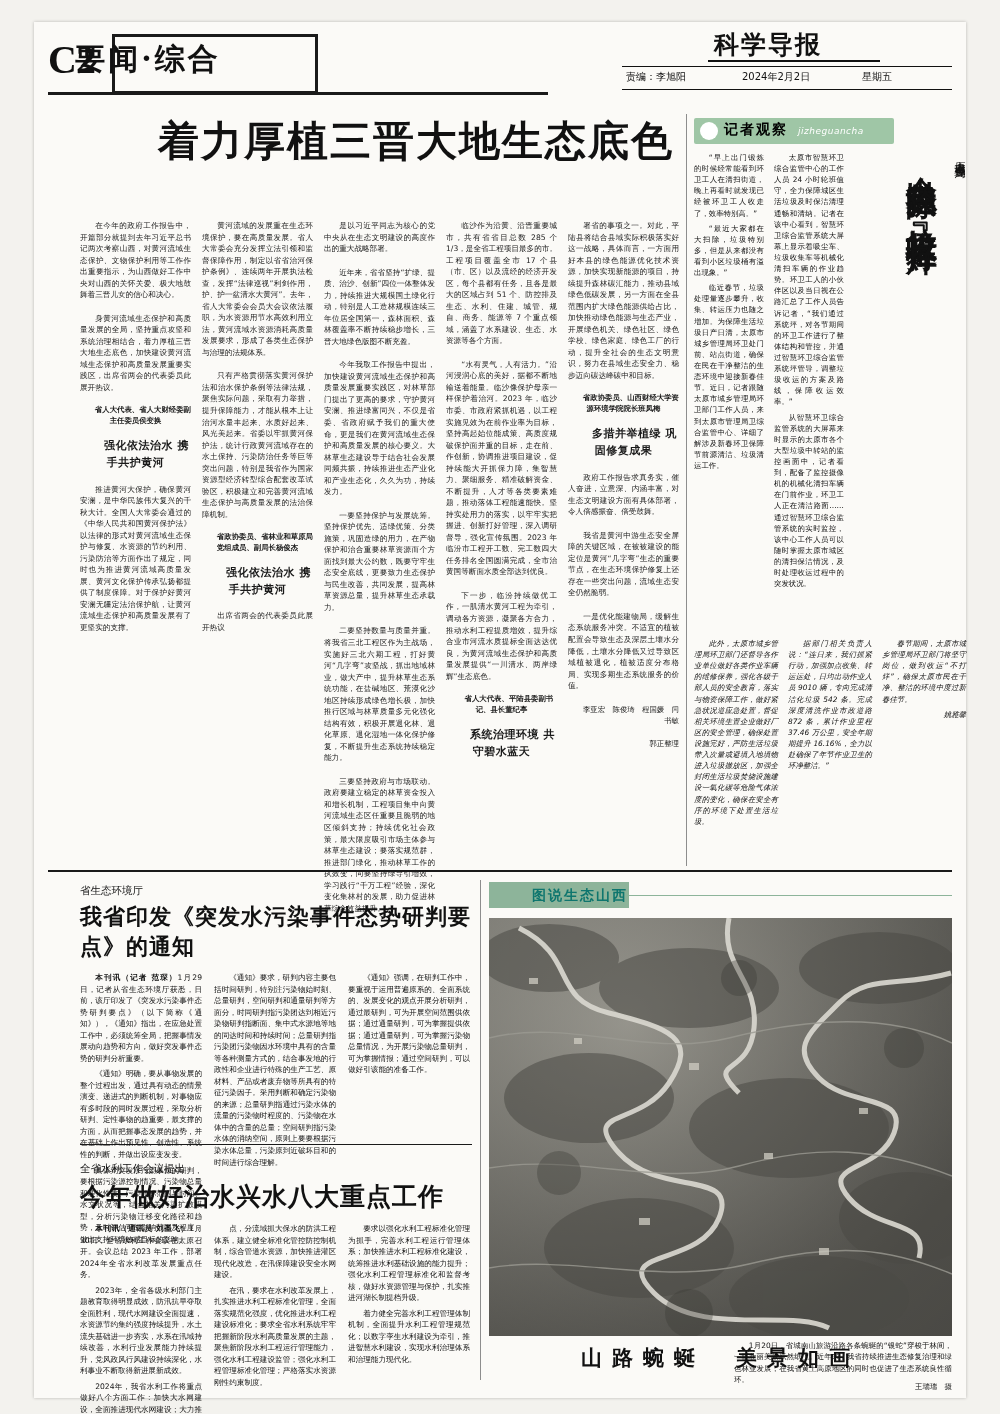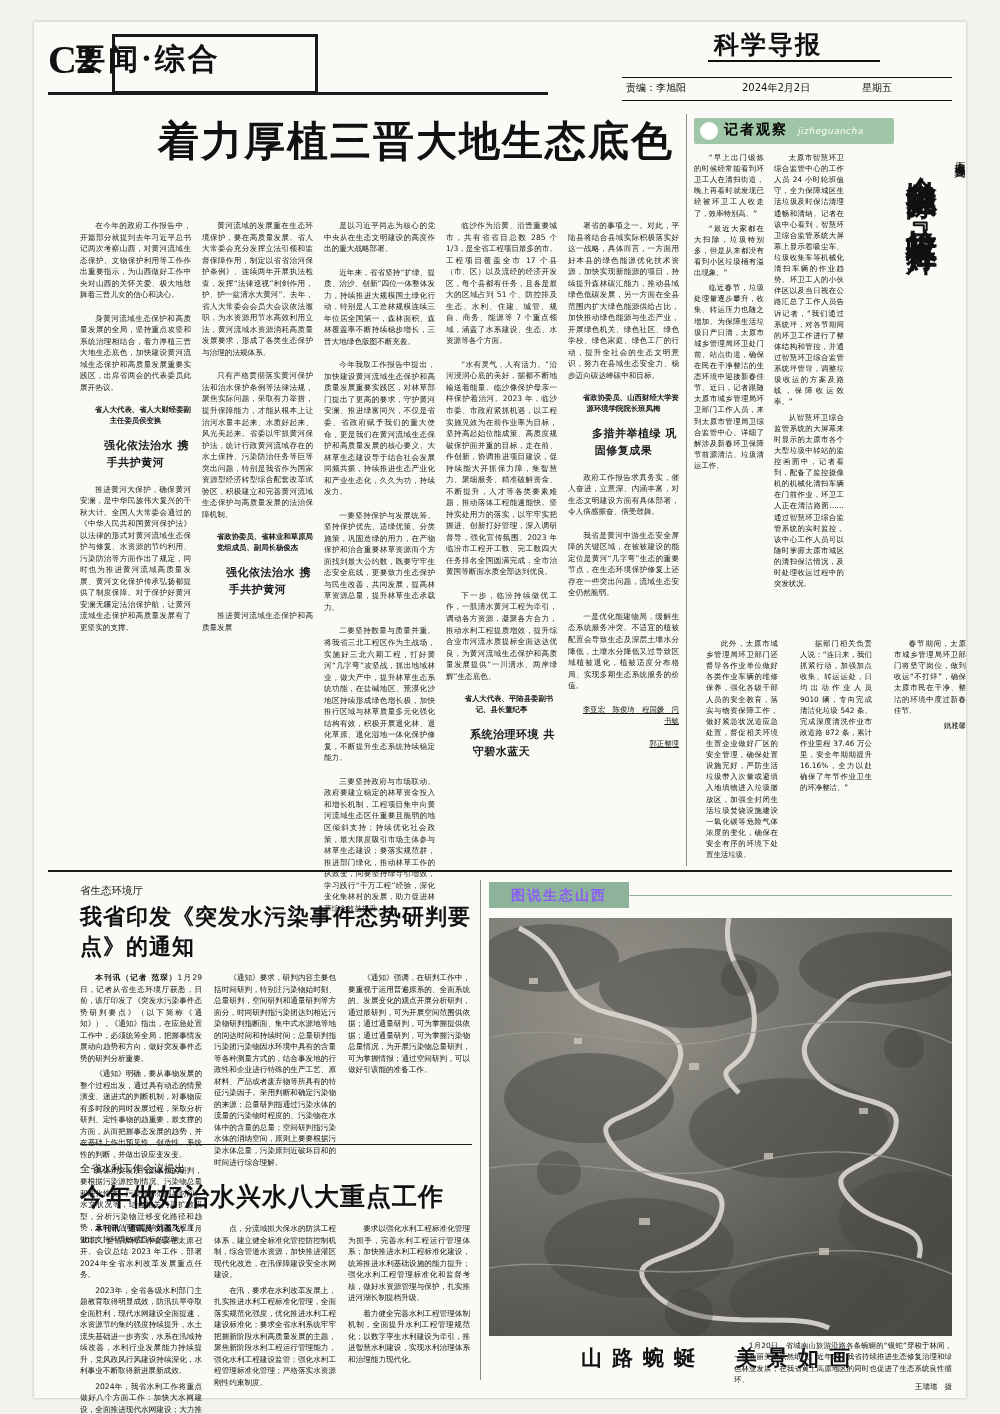--- a/index.html
+++ b/index.html
@@ -17,7 +17,7 @@
   .mh-right{position:absolute;right:14px;top:6px;width:330px;height:62px;}
   .logo{position:absolute;left:92px;top:0px;font-family:"DejaVu Serif","Liberation Serif",serif;font-size:25px;font-weight:700;letter-spacing:2px;color:#111;}
   .logo-underline{position:absolute;left:86px;top:32px;width:172px;height:2px;background:#111;}
-  .mh-meta{position:absolute;left:0;top:38px;width:330px;border-top:1px solid #111;border-bottom:1px solid #111;height:22px;margin-top:11px;}
+  .mh-meta{position:absolute;left:0;top:38px;width:330px;border-top:1px solid #111;border-bottom:1px solid #111;height:22px;}
   .mh-meta span{position:absolute;top:3px;font-size:10px;}
   .mh-ed{left:4px;}
   .mh-date{left:120px;}

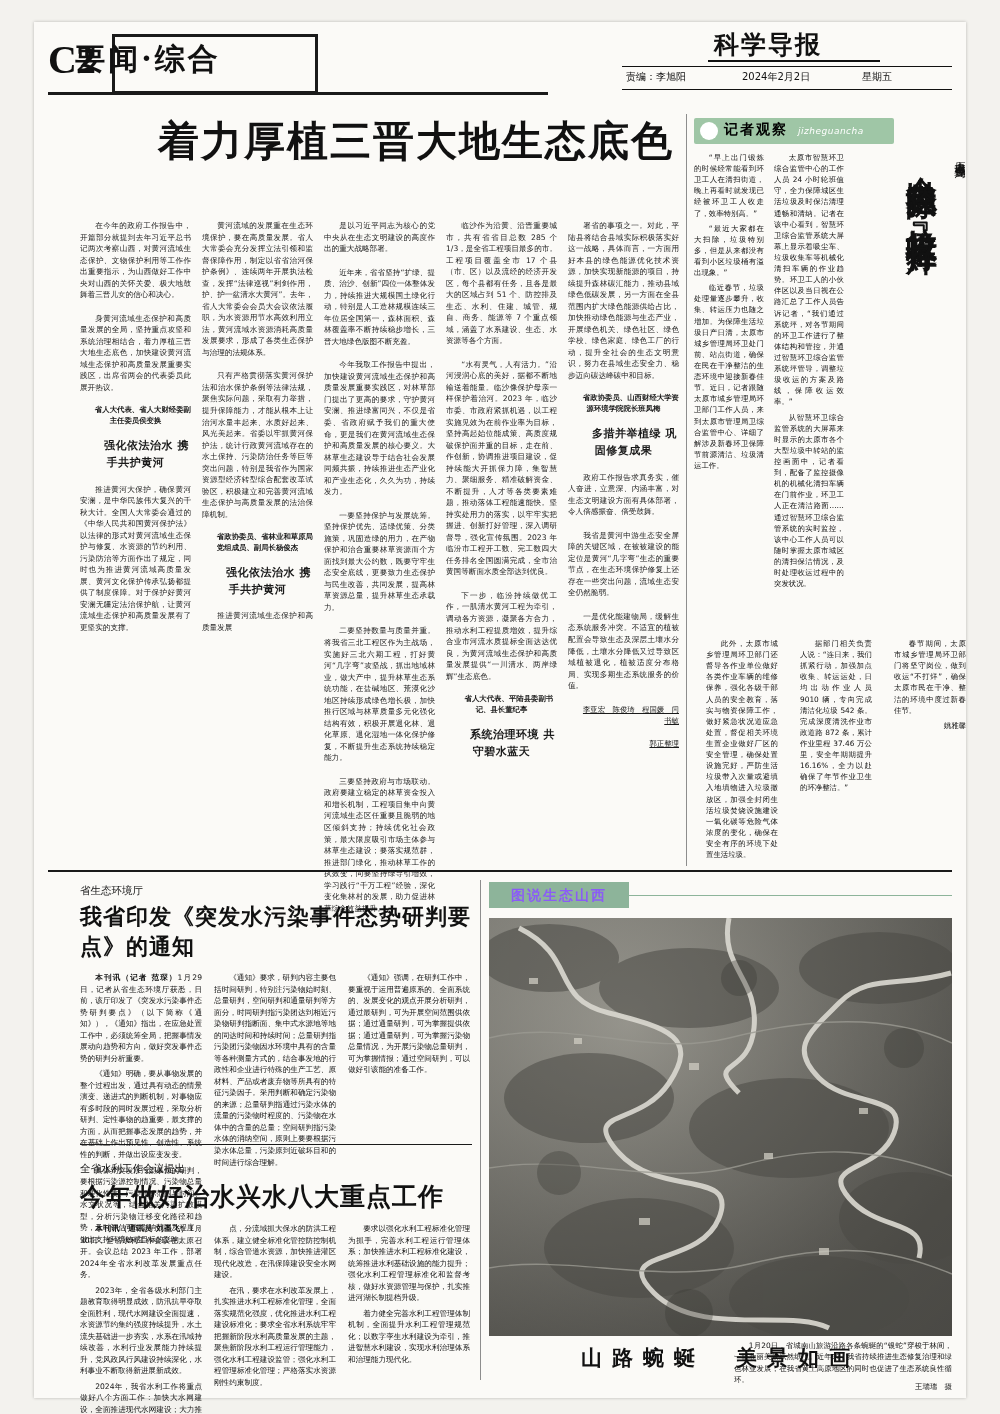--- a/index.html
+++ b/index.html
@@ -126,7 +126,7 @@
       <p>只有严格贯彻落实黄河保护法和治水保护条例等法律法规，聚焦实际问题，采取有力举措，提升保障能力，才能从根本上让治河水量丰起来、水质好起来、风光美起来。省委以牢抓黄河保护法，统计行政黄河流域存在的水土保持、污染防治任务等巨等突出问题，特别是我省作为国家资源型经济转型综合配套改革试验区，积极建立和完善黄河流域生态保护与高质量发展的法治保障机制。</p>
       <p class="cwho">省政协委员、省林业和草原局党组成员、副局长杨俊杰</p>
       <p class="ctitle">强化依法治水  携手共护黄河</p>
-      <p>推进黄河流域生态保护和高质量发展</p>
+      <p>出席省两会的代表委员此展开热议</p>
     </div>
 
     <div class="col">

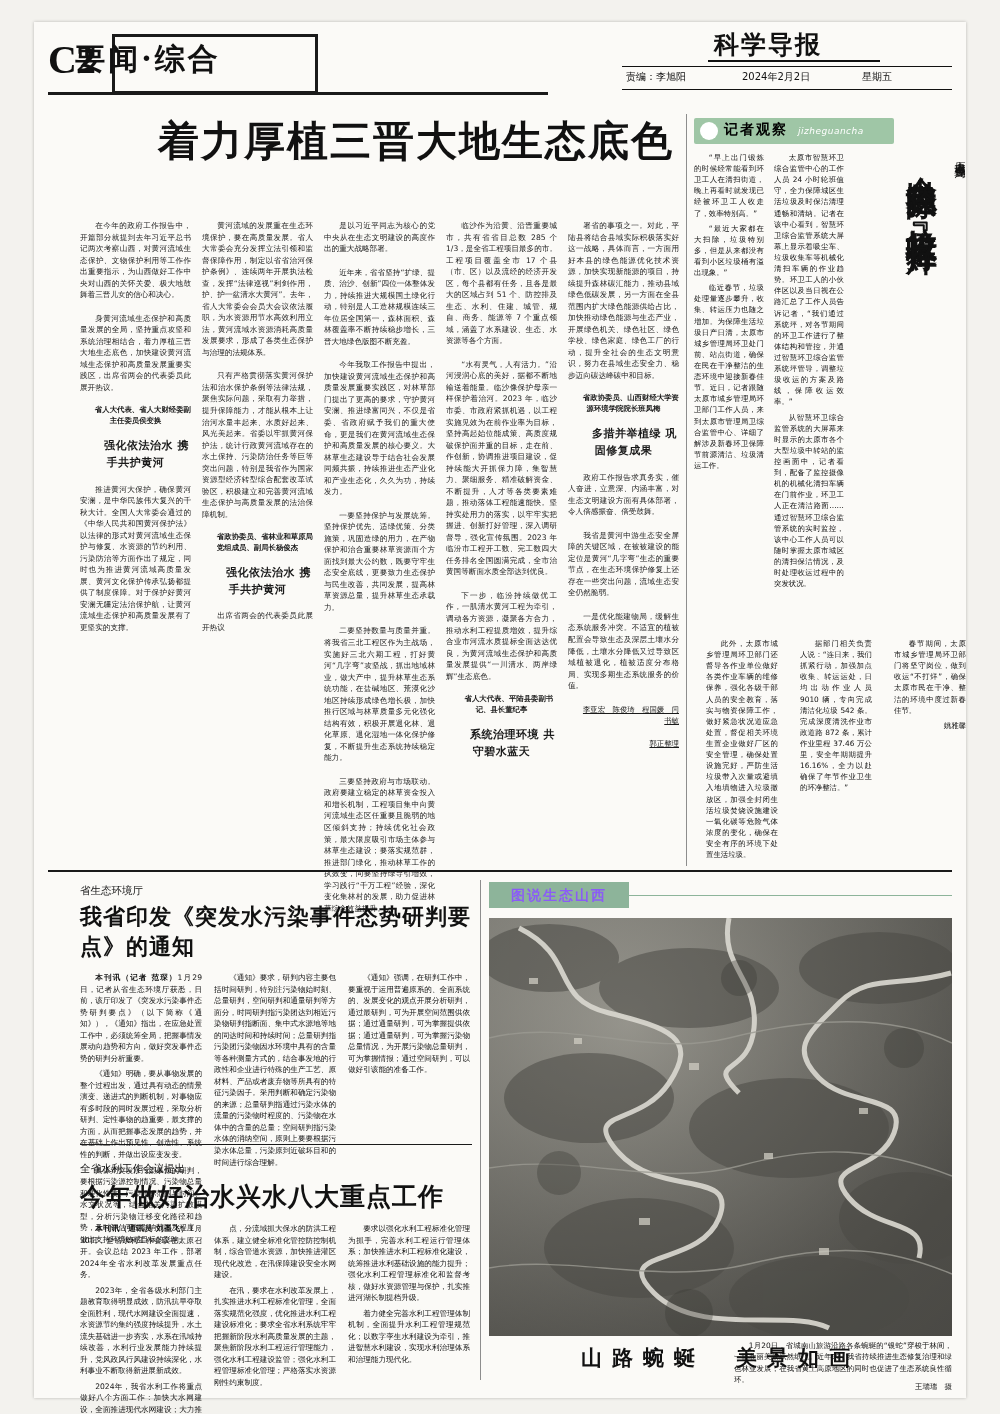--- a/index.html
+++ b/index.html
@@ -50,7 +50,7 @@
   .scol p{margin:0 0 4px 0;text-indent:2em;}
   .side-bottom{position:absolute;left:0;top:520px;width:272px;display:flex;gap:10px;}
   .scol2{width:84px;font-size:7.4px;line-height:1.5;text-align:justify;}
-  .scol2 p{margin:0 0 4px 12px;text-indent:2em;}
+  .scol2 p{margin:0 0 4px 0;text-indent:2em;font-style:italic;}
   .sig-r{text-align:right;text-indent:0;font-size:7.4px;}
 
   .hr-main{position:absolute;left:14px;top:848px;width:904px;height:2px;background:#1a1a1a;}

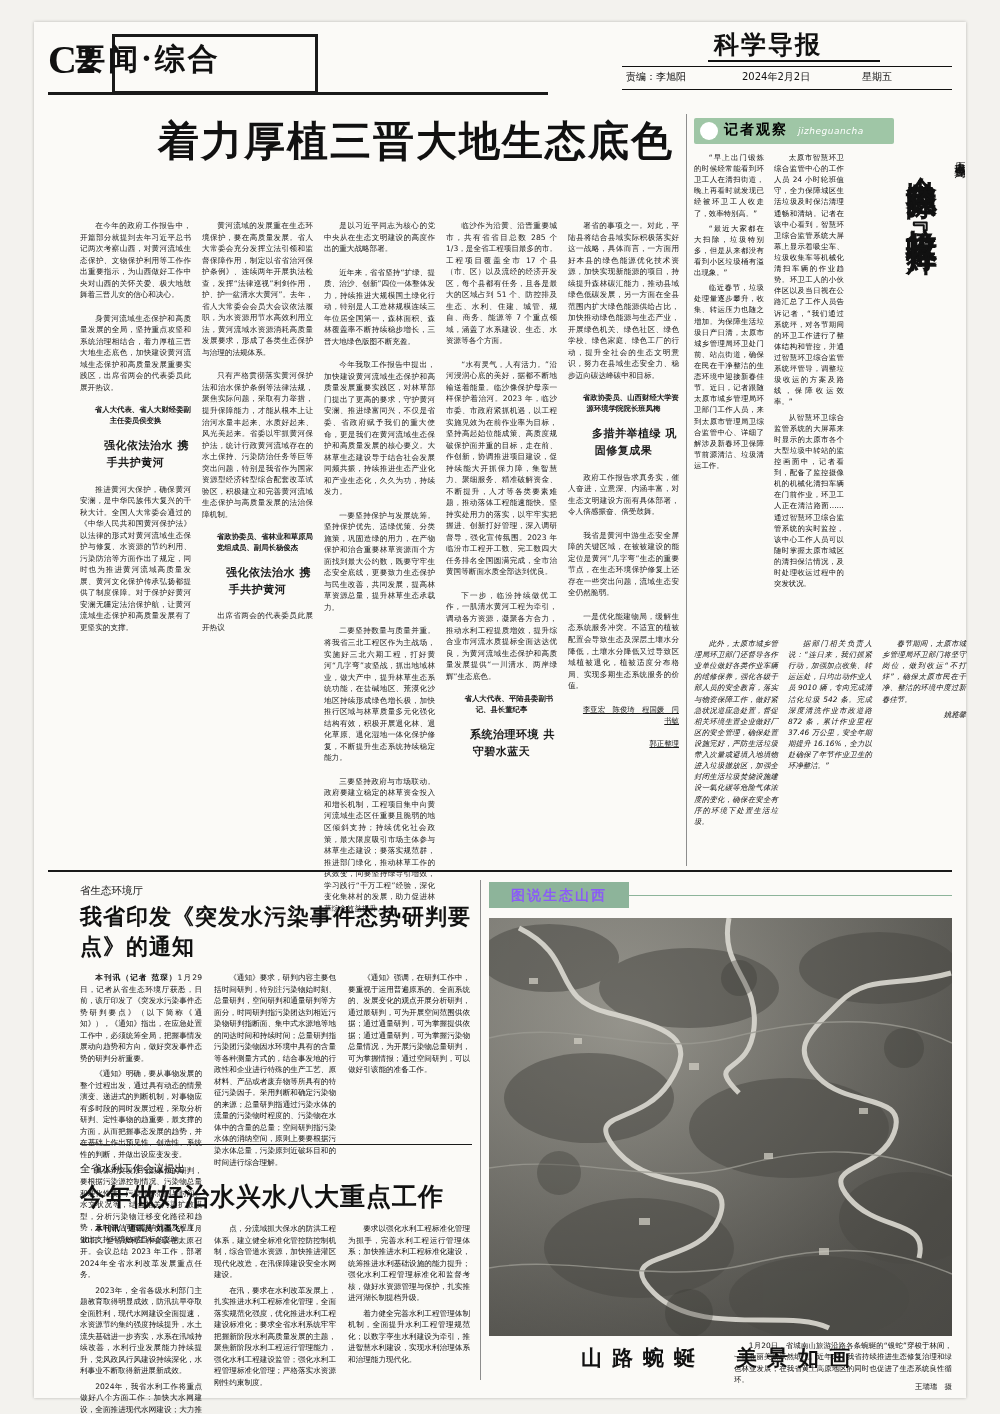--- a/index.html
+++ b/index.html
@@ -33,7 +33,7 @@
   .col p{margin:12px 0 4px 0;text-indent:2em;}
   .ctitle{font-family:"DejaVu Serif","Liberation Serif",serif;font-weight:700;text-align:center;margin:7px 0 4px 0;text-indent:0;font-size:11px;letter-spacing:.5px;}
   .cwho{font-size:7.4px;text-align:center;font-weight:700;margin:8px 0 2px 0;text-indent:0;line-height:1.4;}
-  .sig{text-align:right;font-size:7.4px;margin-top:3px;text-indent:0;text-decoration:underline;}
+  .sig{text-align:right;font-size:7.4px;margin-top:3px;text-indent:0;}
 
   
   .side{position:absolute;left:660px;top:96px;width:272px;height:740px;}

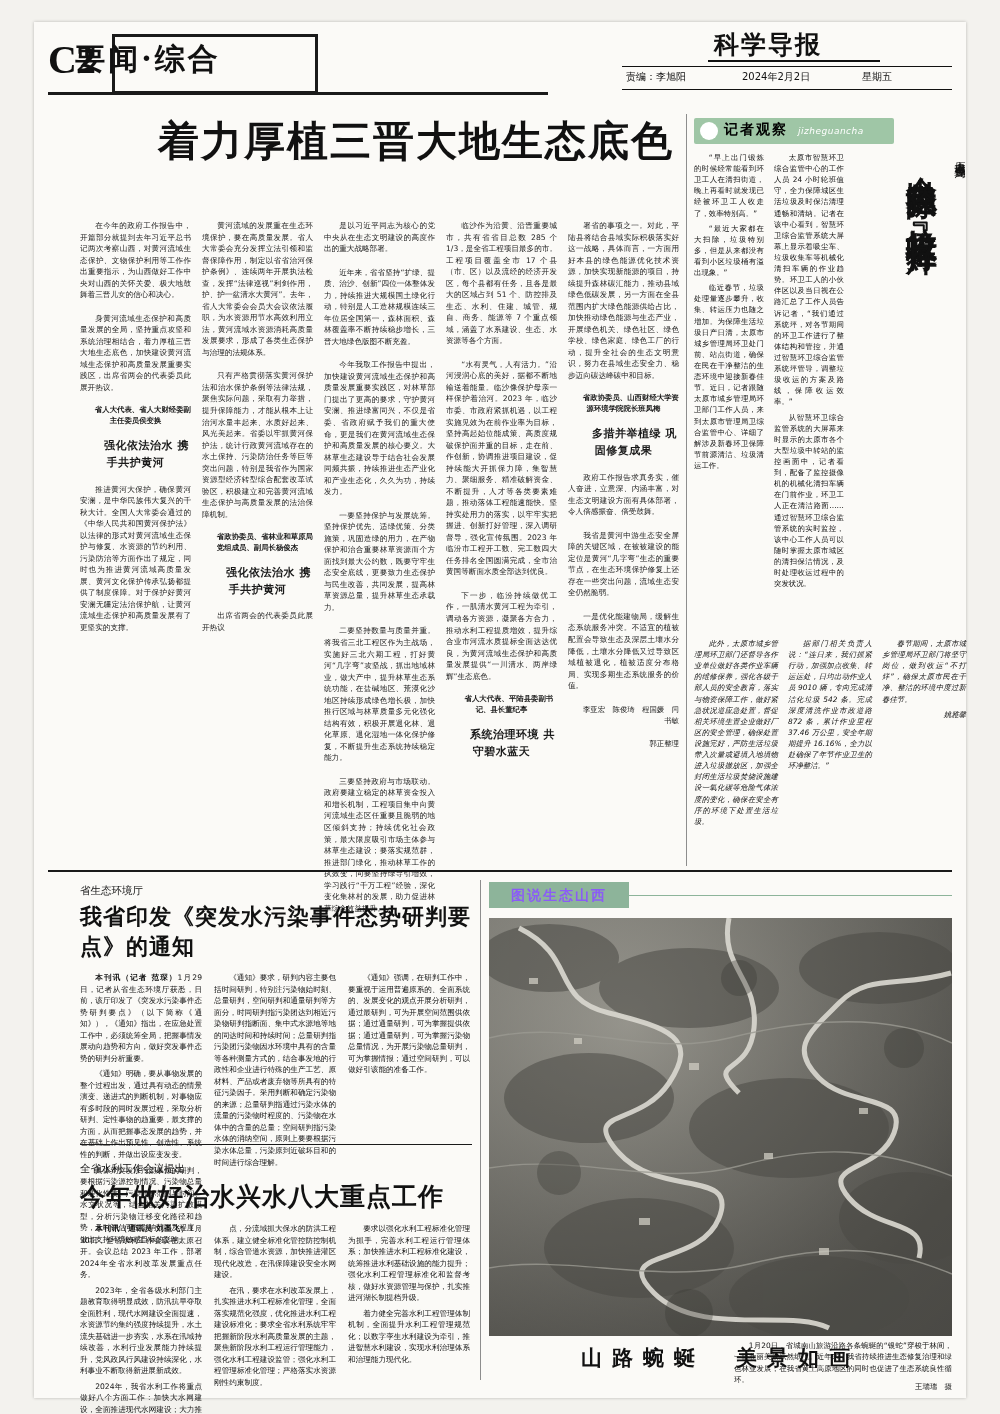--- a/index.html
+++ b/index.html
@@ -72,7 +72,7 @@
   
   .photo-head{position:absolute;left:455px;top:860px;width:463px;height:28px;}
   .photo-head-box{position:absolute;left:0;top:0;width:140px;height:26px;background:#8db49a;}
-  .photo-head-txt{position:absolute;left:0;top:0;width:140px;height:26px;line-height:26px;text-align:center;color:#8b5cf6;font-family:"DejaVu Serif","Liberation Serif",serif;font-size:14px;font-weight:700;letter-spacing:2px;}
+  .photo-head-txt{position:absolute;left:0;top:0;width:140px;height:26px;line-height:26px;text-align:center;color:#0f766e;font-family:"DejaVu Serif","Liberation Serif",serif;font-size:14px;font-weight:700;letter-spacing:2px;padding-left:21px;}
   .photo-head-rule{position:absolute;left:140px;top:13px;width:323px;height:1px;background:#8db49a;}
 
   .photo{position:absolute;left:455px;top:896px;width:463px;height:418px;overflow:hidden;background:#6e6e6a;}

